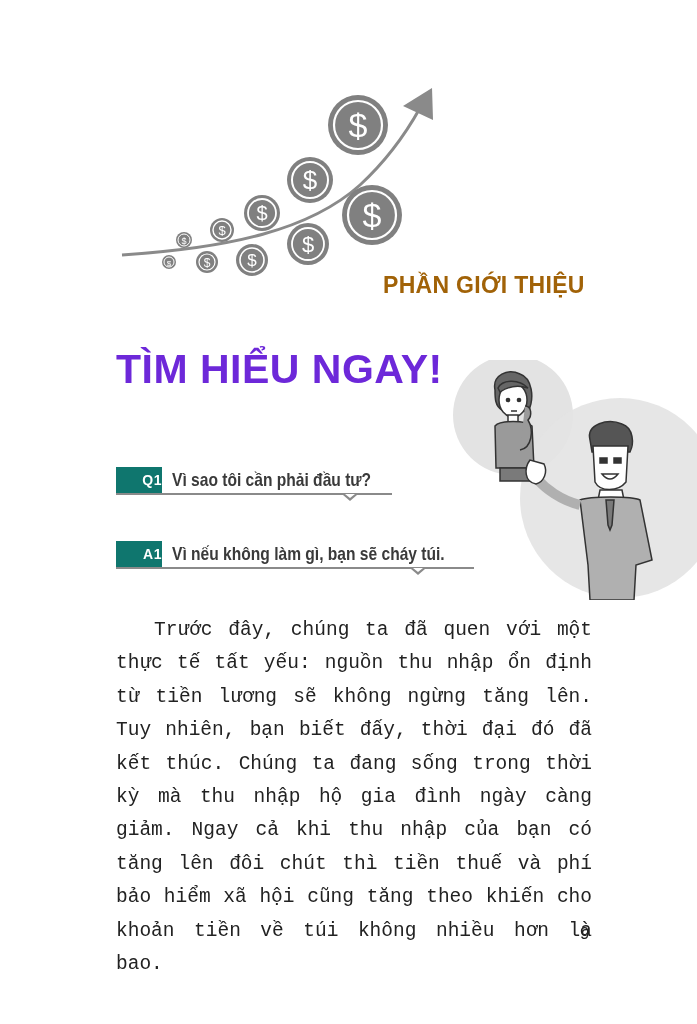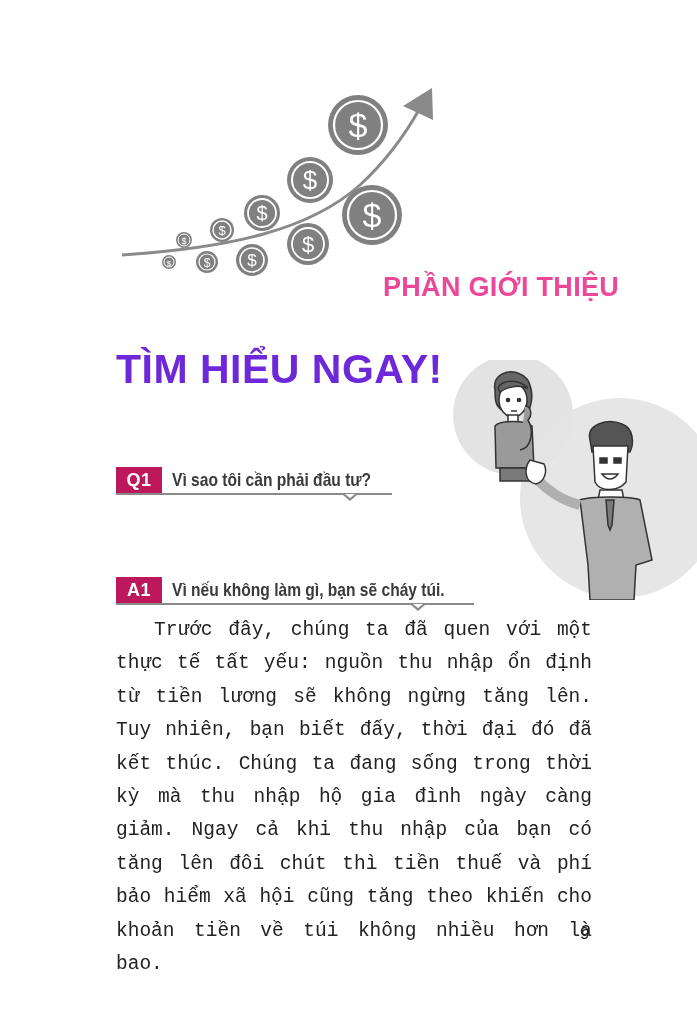--- a/index.html
+++ b/index.html
@@ -10,7 +10,7 @@
     .abs { position: absolute; }
     #coins-illustration { left: 110px; top: 80px; width: 340px; height: 200px; }
     #section-label {
-      left: 383px; top: 272px; font-size: 27px; font-weight: bold; letter-spacing: 0.3px; color: #ec4899;
+      left: 383px; top: 272px; font-size: 23px; font-weight: bold; letter-spacing: 0.3px; color: #a16207;
     }
     #page-title {
       left: 116px; top: 346px; font-size: 41px; font-weight: bold; letter-spacing: 0.5px; color: #6d28d9;

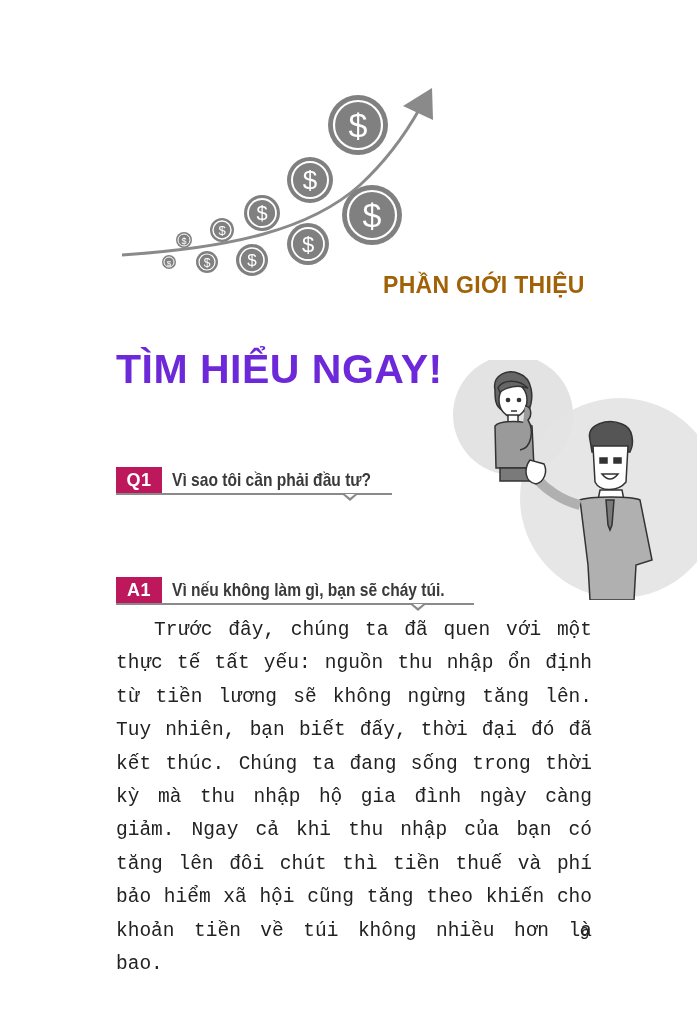--- a/index.html
+++ b/index.html
@@ -17,8 +17,8 @@
     }
     .qa { position: absolute; left: 116px; height: 26px; }
     .qa .badge {
-      position: absolute; left: 0; top: 0; width: 46px; height: 26px; background: #be185d; color: #fff;
-      font-weight: bold; font-size: 18px; line-height: 26px; text-align: center; letter-spacing: 0.5px;
+      position: absolute; left: 0; top: 0; width: 46px; height: 26px; background: #0f766e; color: #fff;
+      font-weight: bold; font-size: 14px; line-height: 26px; text-align: right; letter-spacing: 0.5px;
     }
     .qa .text {
       position: absolute; left: 56px; top: 0; height: 26px; line-height: 26px; font-weight: bold; font-size: 19px;

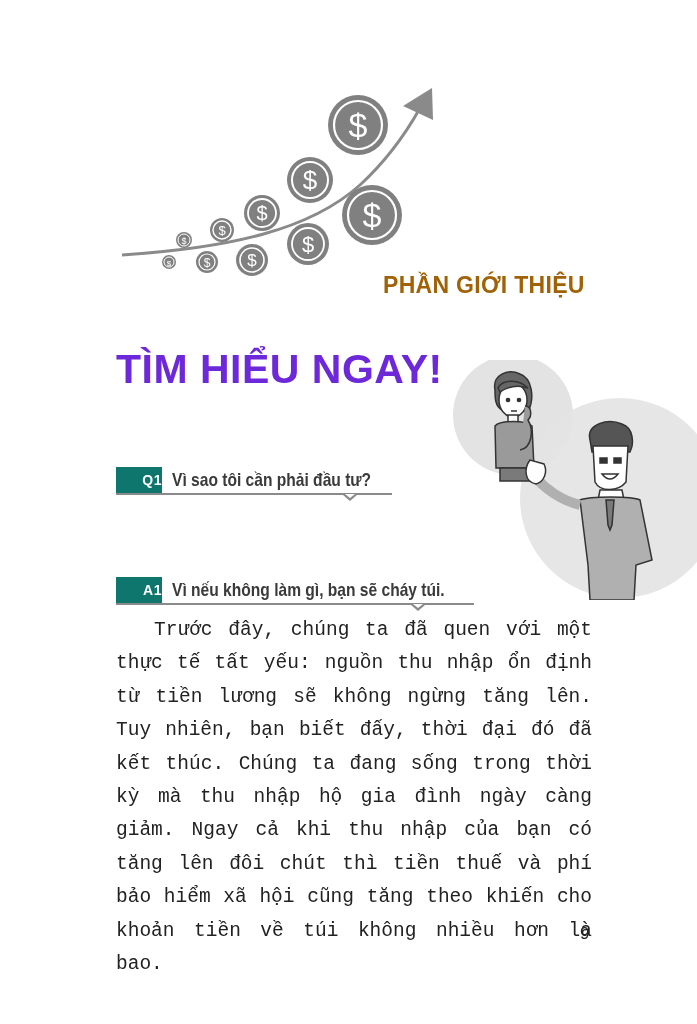--- a/index.html
+++ b/index.html
@@ -34,7 +34,7 @@
       border-left: 5px solid transparent; border-right: 5px solid transparent; border-top: 4px solid #fff;
     }
     #qa-q1 { top: 467px; }
-    #qa-a1 { top: 541px; margin-top: 36px; }
+    #qa-a1 { top: 541px; }
     #people-illustration { left: 440px; top: 360px; width: 257px; height: 240px; }
     #body-text {
       left: 116px; top: 614px; width: 476px;

